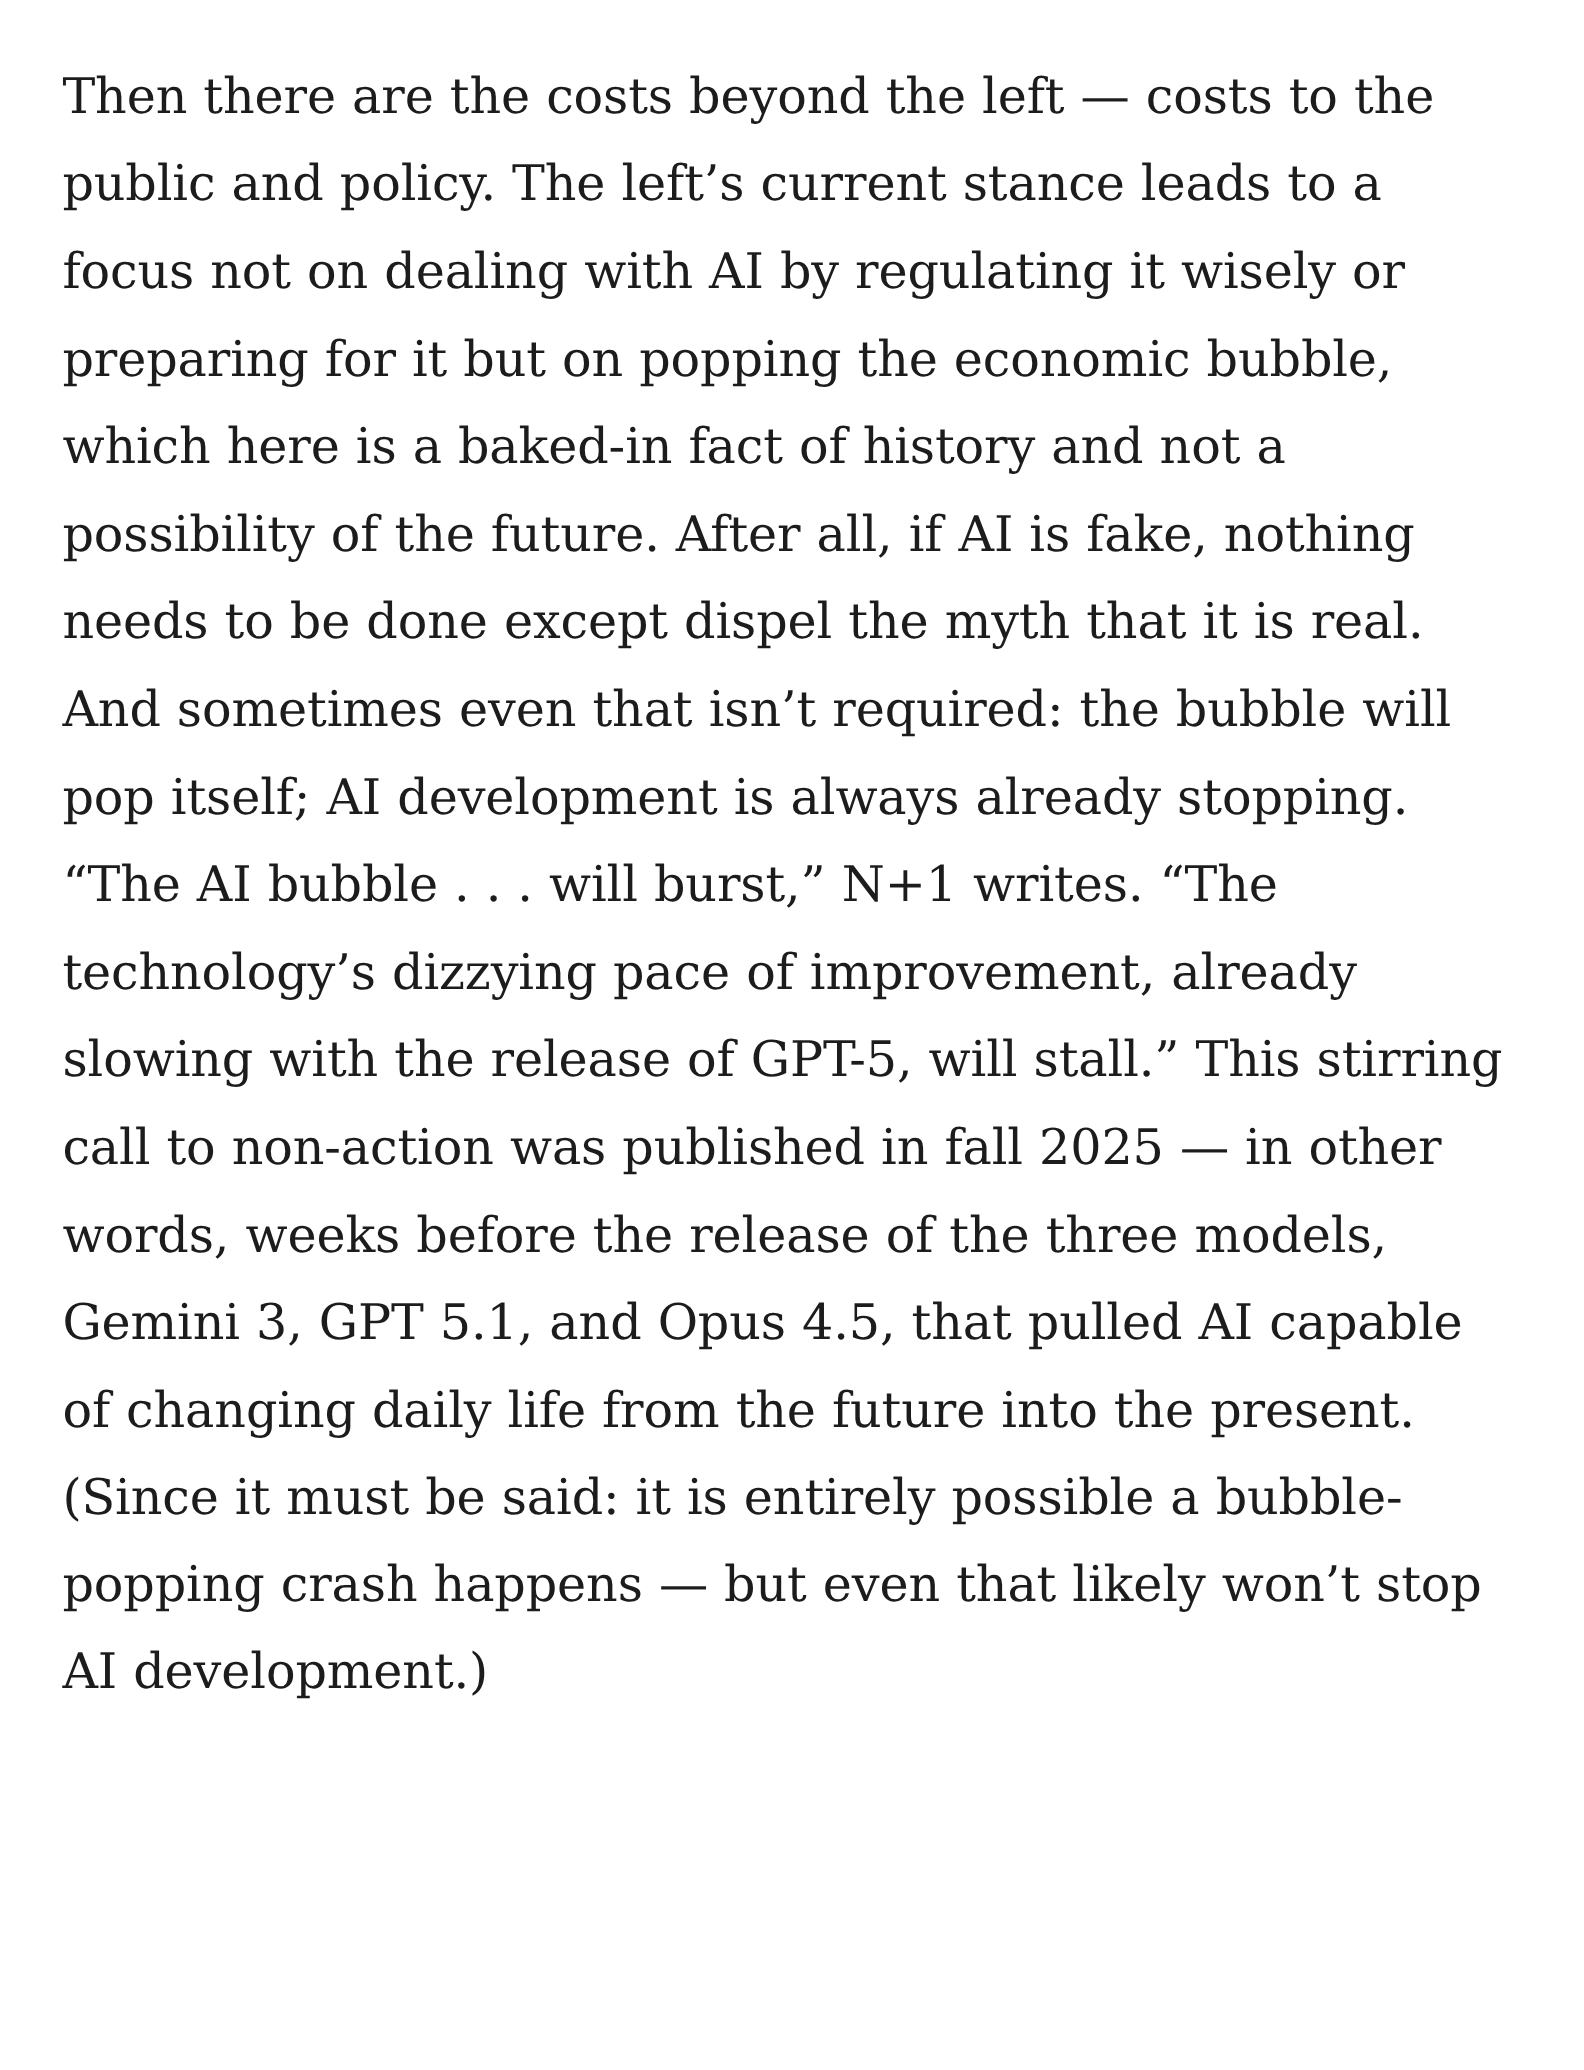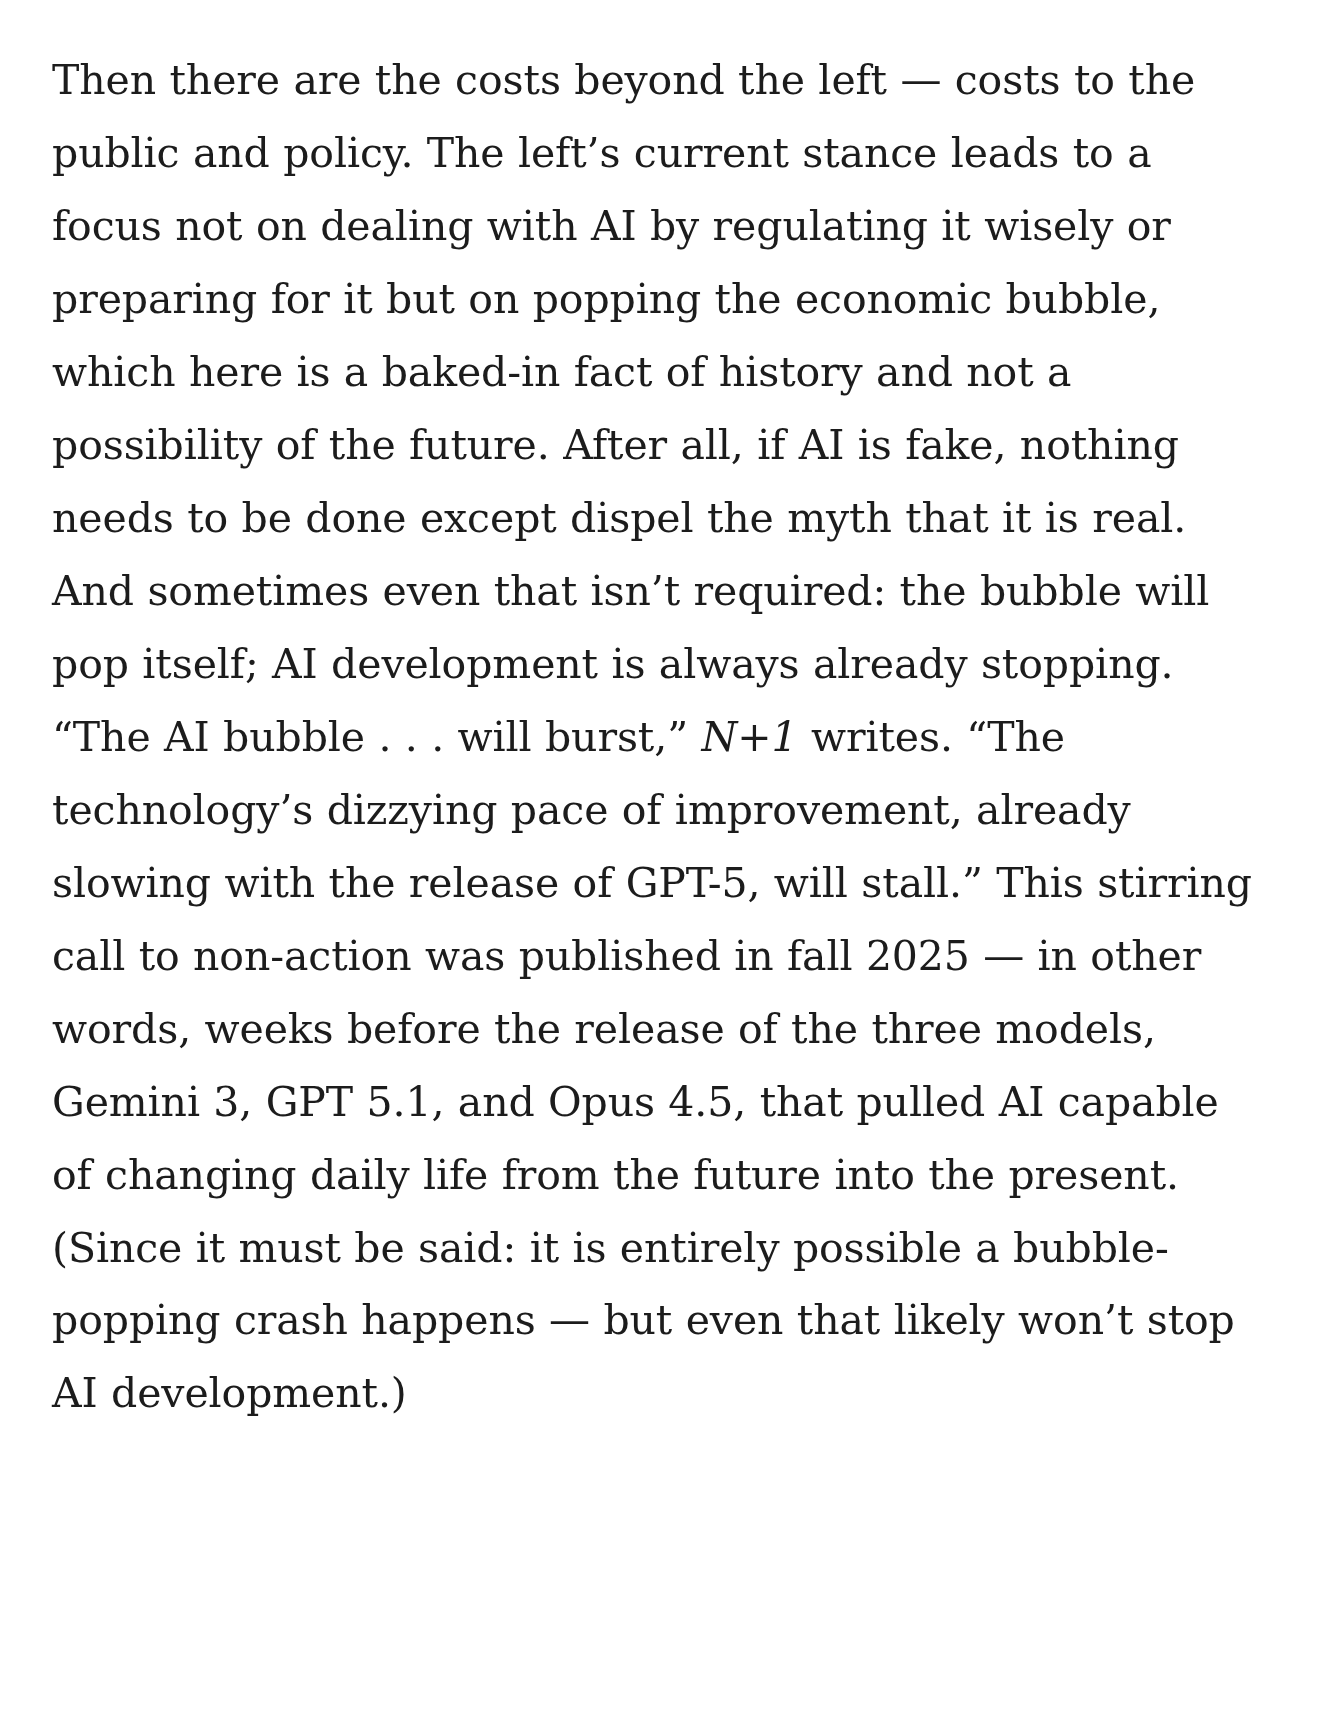--- a/index.html
+++ b/index.html
@@ -33,7 +33,6 @@
     margin: 0;
   }
   .italic-title {
-    font-style: italic;
   }
 </style>
 </head>

